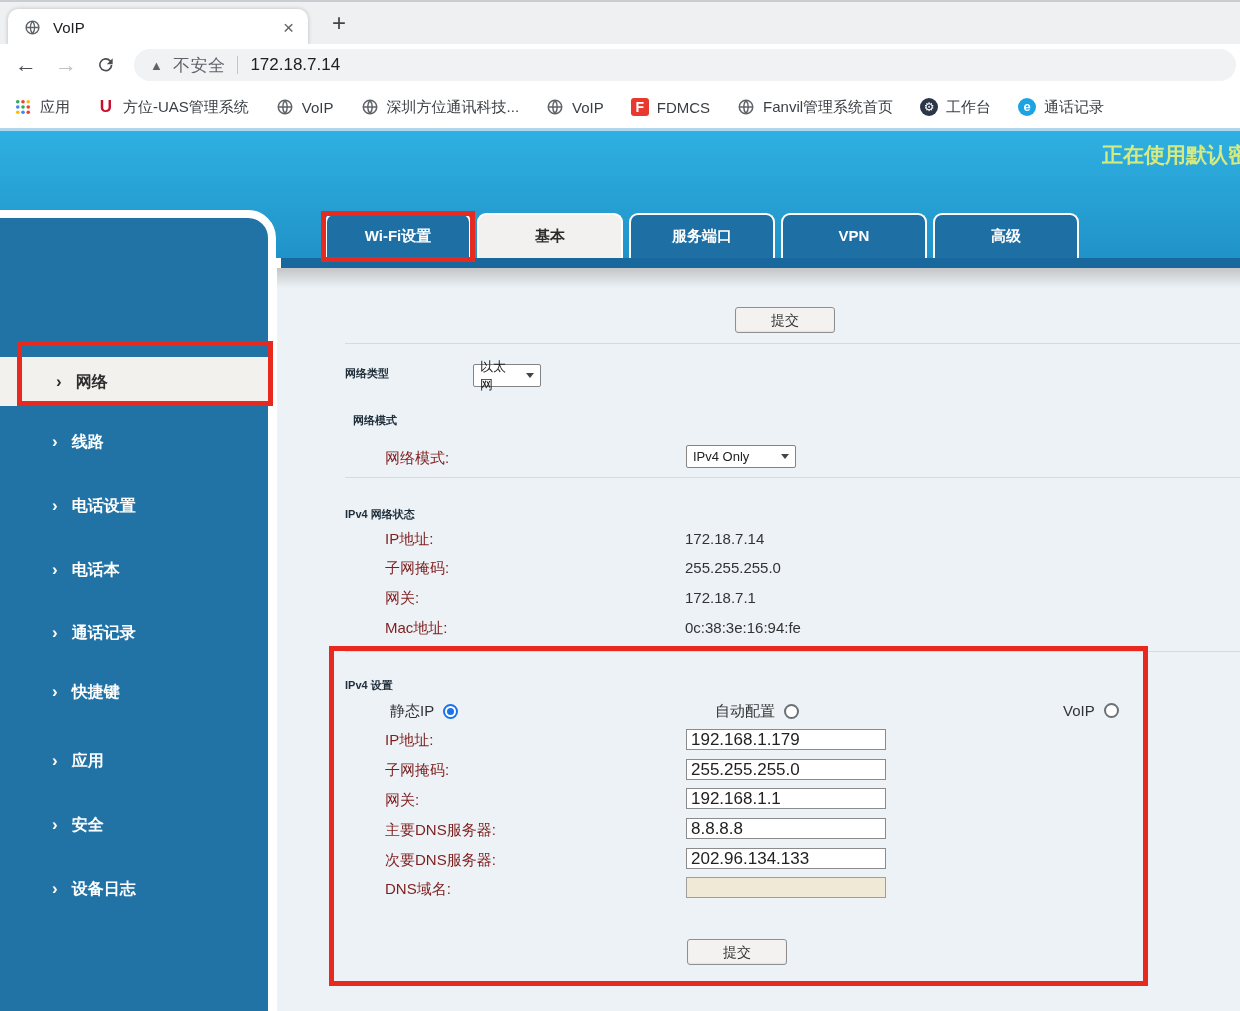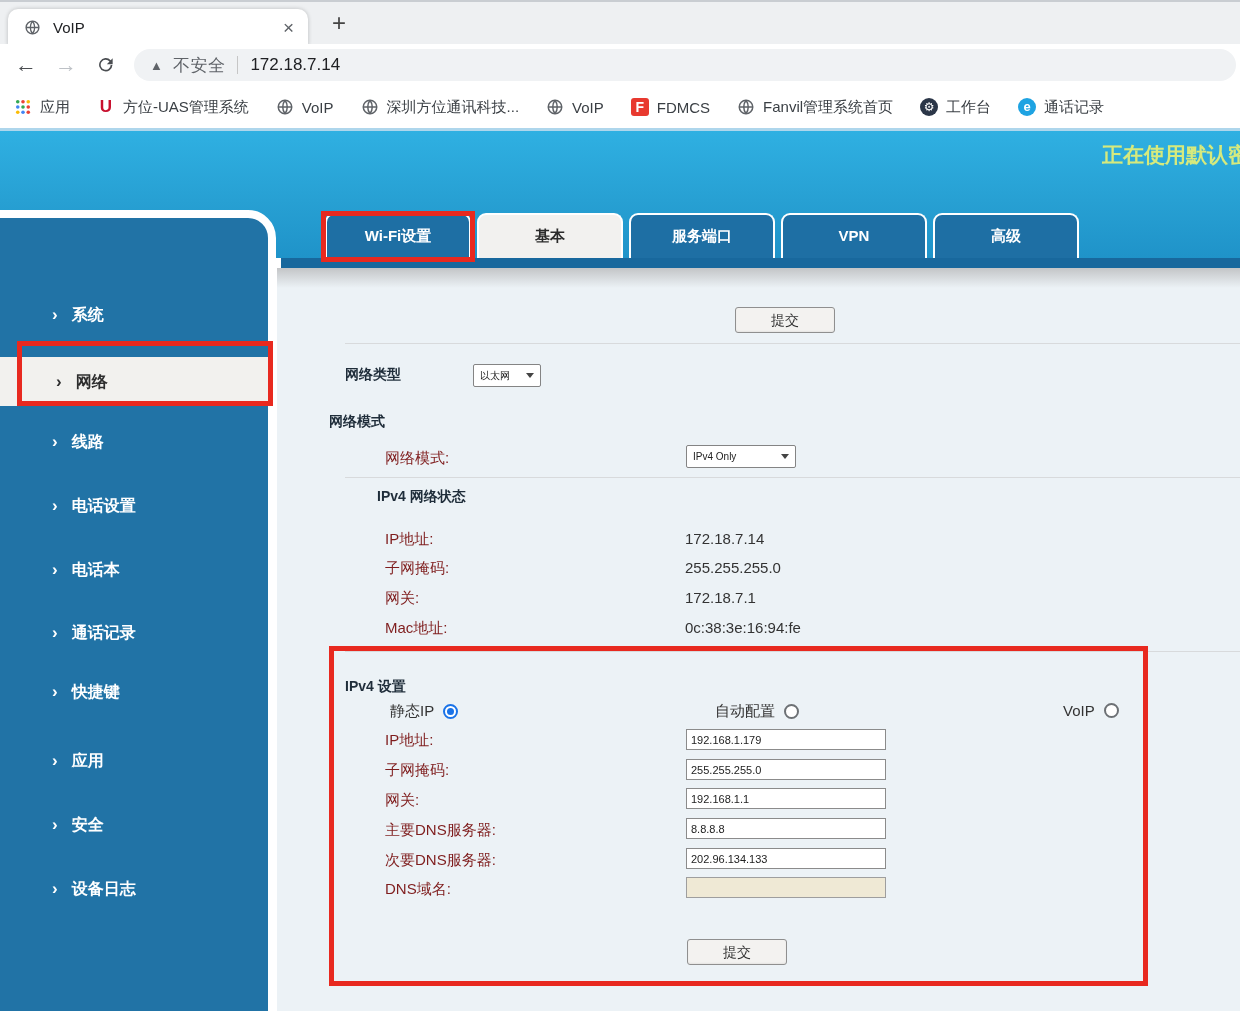--- a/index.html
+++ b/index.html
@@ -186,7 +186,6 @@
   <div class="fade"></div>
 
   <div class="sidepanel">
-    <div class="side-item si0"><span class="chev">›</span><span>系统</span></div>
     <div class="side-item active si1"><span class="chev">›</span><span>网络</span></div>
     <div class="side-item si2"><span class="chev">›</span><span>线路</span></div>
     <div class="side-item si3"><span class="chev">›</span><span>电话设置</span></div>

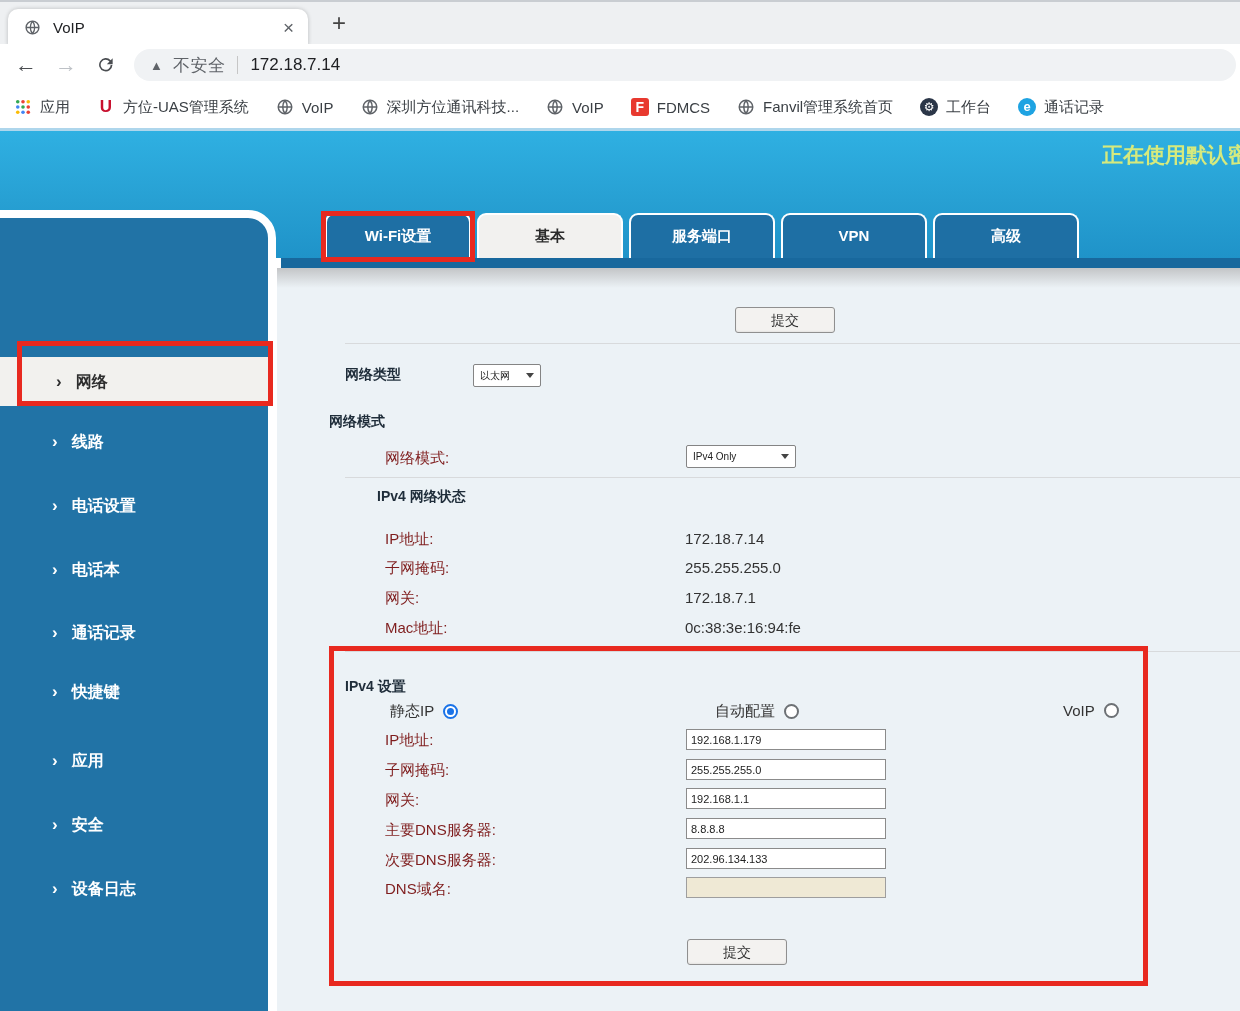--- a/index.html
+++ b/index.html
@@ -56,7 +56,7 @@
   .content { position:absolute; left:277px; top:268px; width:1141px; height:743px; font-size:15px; color:#333; }
   .divider { position:absolute; left:68px; right:0; height:1px; background:#d8dadc; }
   .dv1{top:75px} .dv2{top:209px} .dv3{top:383px}
-  .sechead { position:absolute; font-weight:bold; color:#1f2d3a; font-size:14px; white-space:nowrap; }
+  .sechead { position:absolute; font-weight:bold; color:#1f2d3a; font-size:11px; white-space:nowrap; }
   .btn { position:absolute; width:100px; height:26px; background:#f3f2f0; border:1px solid #8f8f8f; border-radius:3px; font-size:14px; color:#333; text-align:center; line-height:24px; box-shadow:inset 0 -1px 2px rgba(0,0,0,.06); }
   .btn-top{ left:458px; top:39px; }
   .btn-bottom{ left:410px; top:671px; }

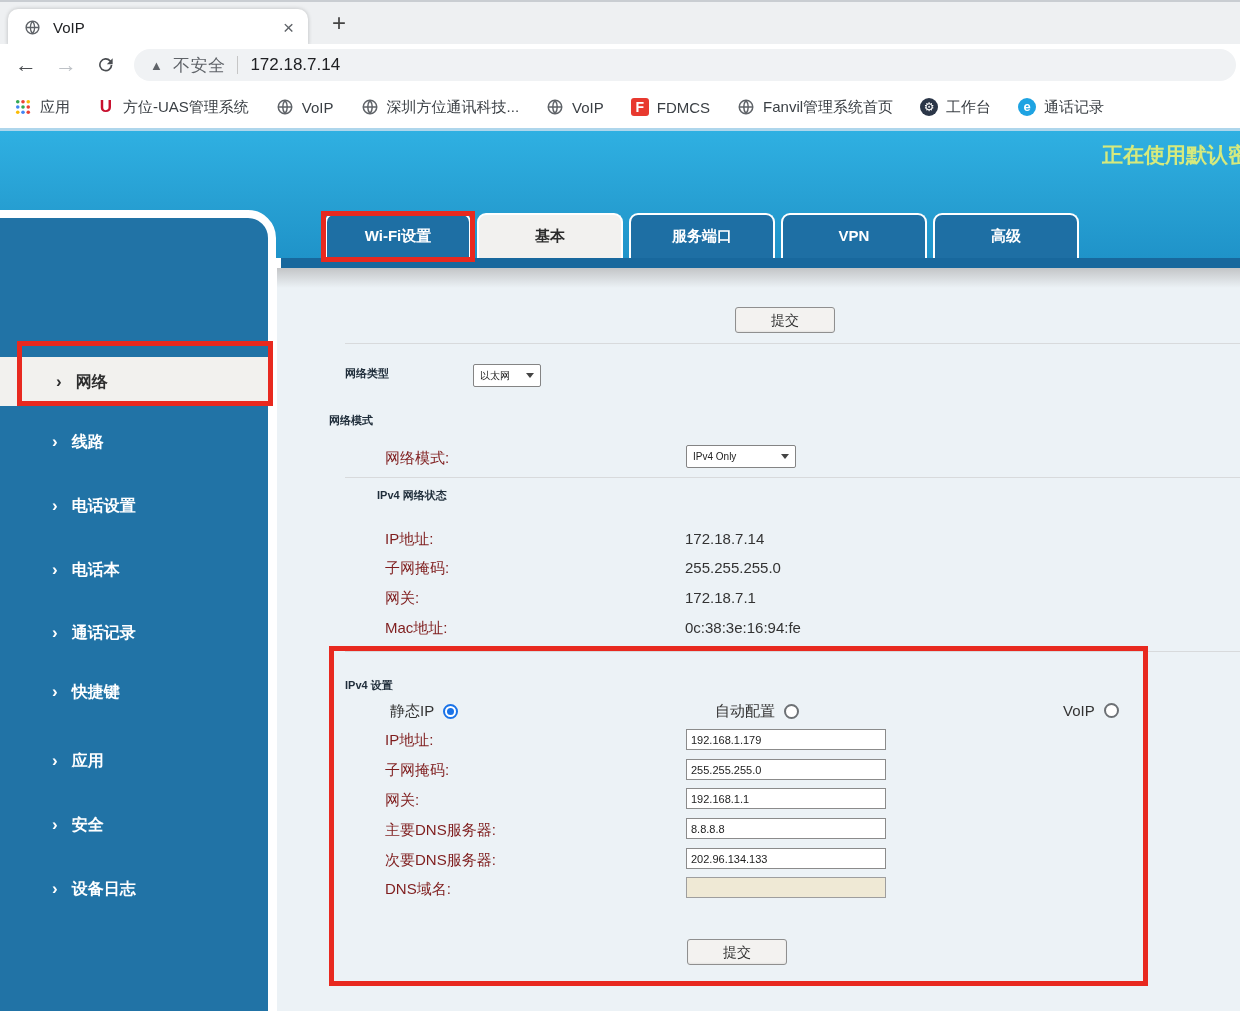--- a/index.html
+++ b/index.html
@@ -62,7 +62,7 @@
   .btn-bottom{ left:410px; top:671px; }
   .lbl { position:absolute; white-space:nowrap; color:#7f1d1d; }
   .val { position:absolute; white-space:nowrap; color:#333; }
-  .selectbox { position:absolute; height:23px; background:#fff; border:1px solid #848484; border-radius:2px; display:flex; align-items:center; justify-content:space-between; padding:0 6px; font-size:10px; color:#222; }
+  .selectbox { position:absolute; height:23px; background:#fff; border:1px solid #848484; border-radius:2px; display:flex; align-items:center; justify-content:space-between; padding:0 6px; font-size:13px; color:#222; }
   .caret { width:0; height:0; border-left:4px solid transparent; border-right:4px solid transparent; border-top:5px solid #444; margin-left:8px; }
   .sel-nettype { left:196px; top:96px; width:68px; }
   .sel-netmode { left:409px; top:177px; width:110px; }

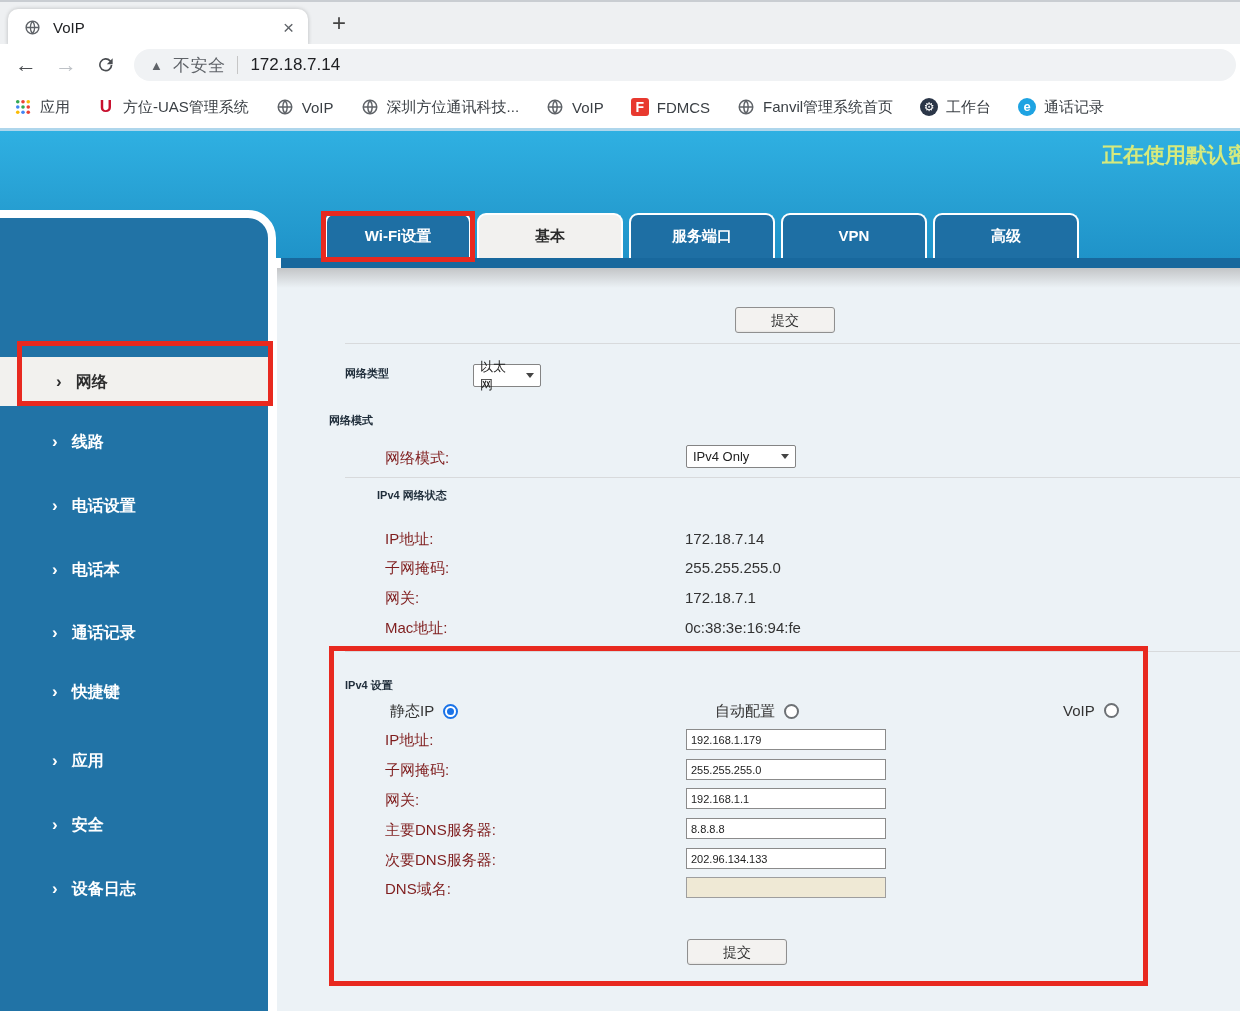--- a/index.html
+++ b/index.html
@@ -215,7 +215,7 @@
       <span class="caret"></span>
     </div>
 
-    <div class="sechead" style="left:52px; top:145px;">网络模式</div>
+    <div class="sechead" style="left:76px; top:145px;">网络模式</div>
     <div class="lbl" style="left:108px; top:181px;">网络模式:</div>
     <div class="selectbox sel-netmode">
       <span>IPv4 Only</span>

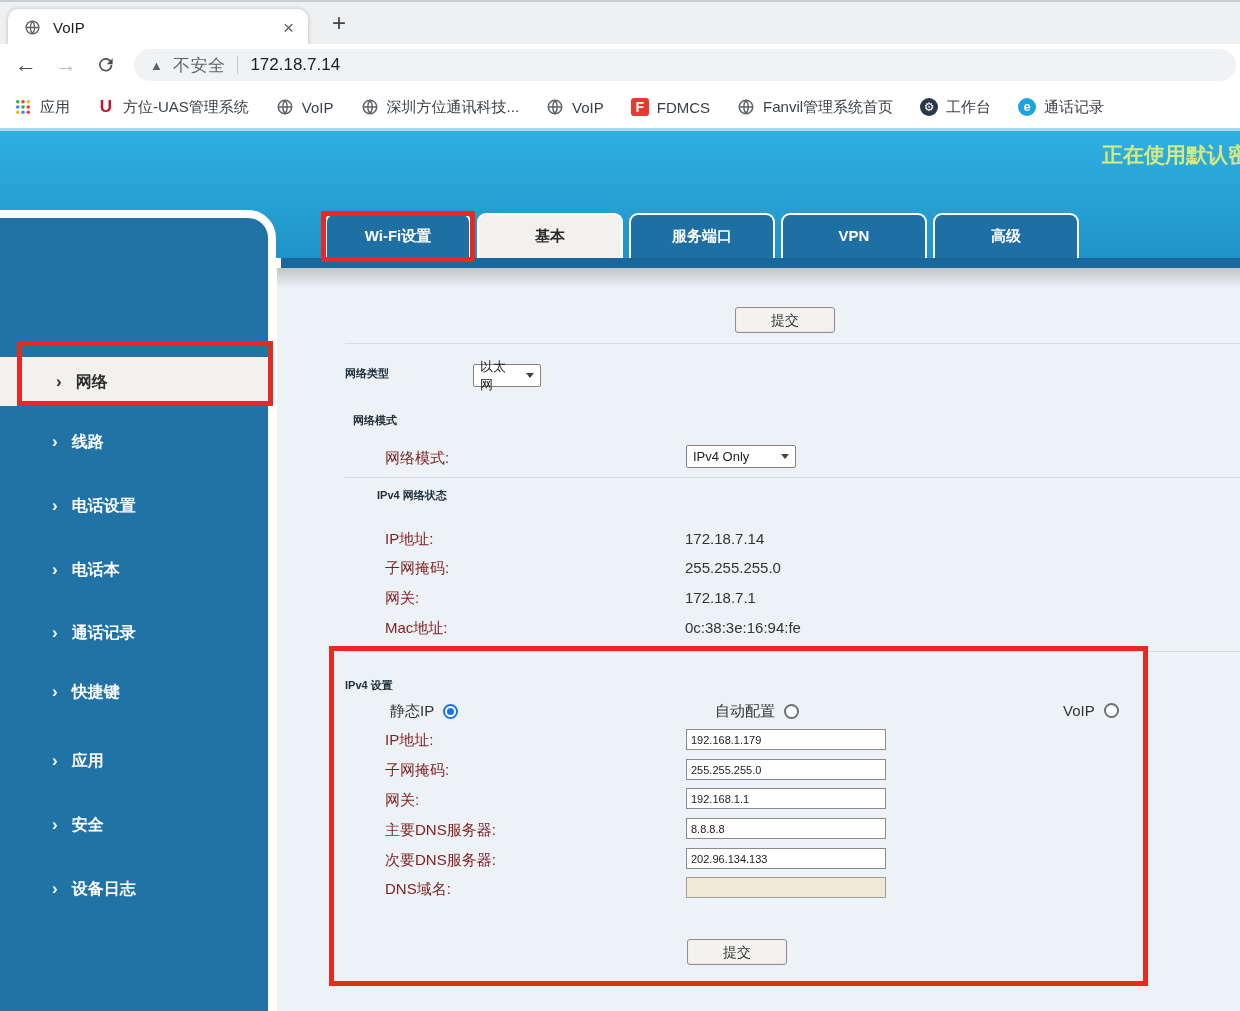--- a/index.html
+++ b/index.html
@@ -223,7 +223,7 @@
     </div>
     <div class="divider dv2"></div>
 
-    <div class="sechead" style="left:68px; top:220px;margin-left:32px;">IPv4 网络状态</div>
+    <div class="sechead" style="left:68px; top:239px;">IPv4 网络状态</div>
     <div class="lbl stat-l sr0">IP地址:</div>
     <div class="val stat-v sr0">172.18.7.14</div>
     <div class="lbl stat-l sr1">子网掩码:</div>

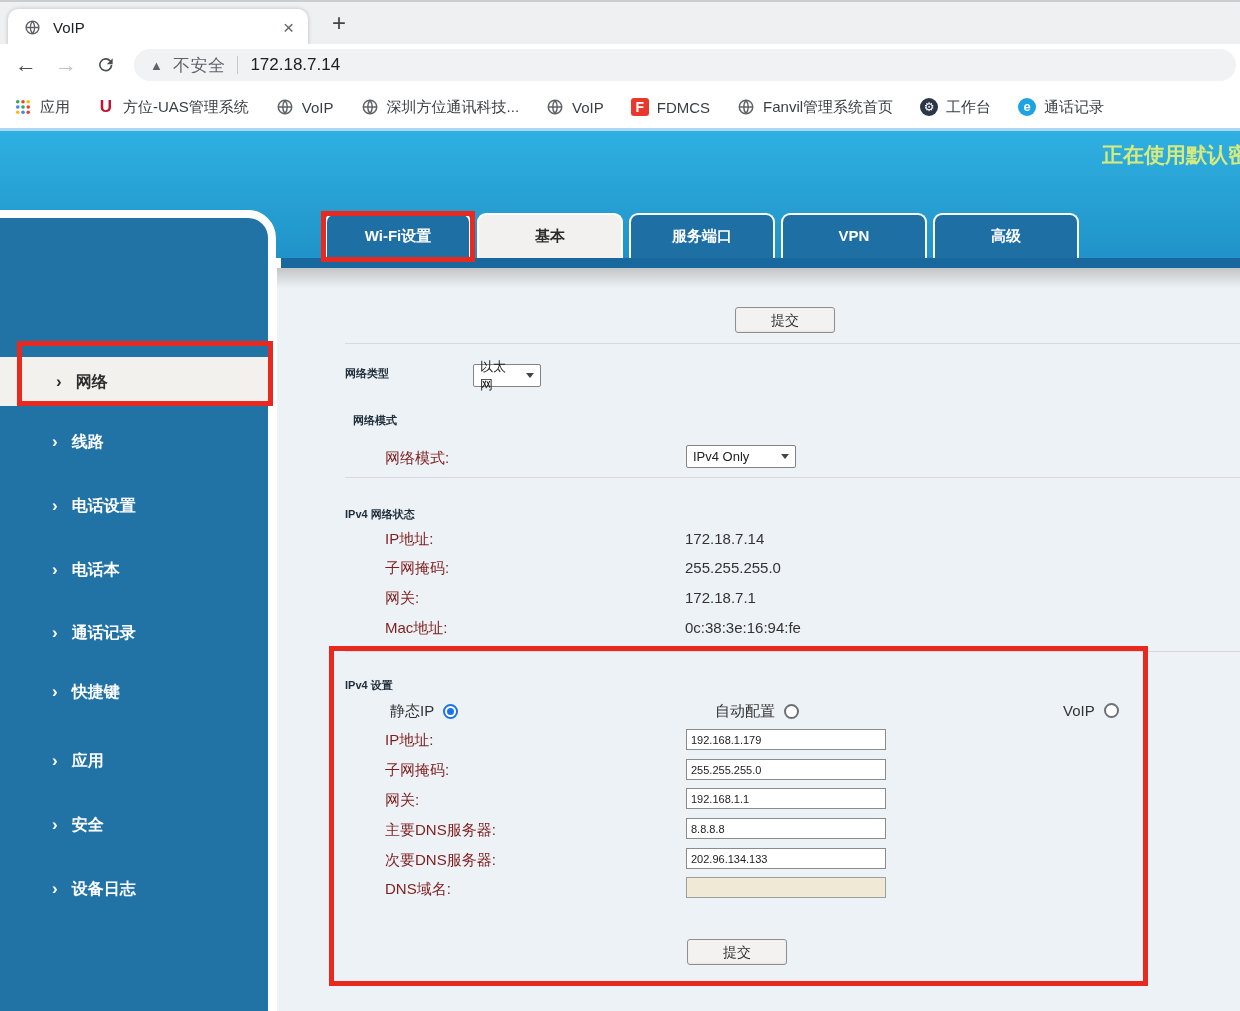--- a/index.html
+++ b/index.html
@@ -75,7 +75,7 @@
   .radio.checked .dot { width:7px; height:7px; border-radius:50%; background:#1a73e8; }
   .fl0{top:463px} .fl1{top:493px} .fl2{top:523px} .fl3{top:553px} .fl4{top:583px} .fl5{top:612px}
   .fld-l { left:108px; }
-  .txt { position:absolute; left:409px; width:200px; height:21px; border:1px solid #8b8b8b; background:#fff; font-size:11px; color:#222; padding:0 4px; font-family:"Liberation Sans","DejaVu Sans",sans-serif; }
+  .txt { position:absolute; left:409px; width:200px; height:21px; border:1px solid #8b8b8b; background:#fff; font-size:17px; color:#222; padding:0 4px; font-family:"Liberation Sans","DejaVu Sans",sans-serif; }
   .fi0{top:461px} .fi1{top:491px} .fi2{top:520px} .fi3{top:550px} .fi4{top:580px} .fi5{top:609px}
   .txt.disabled { background:#efe9d5; border-color:#9e9e9e; }
 

